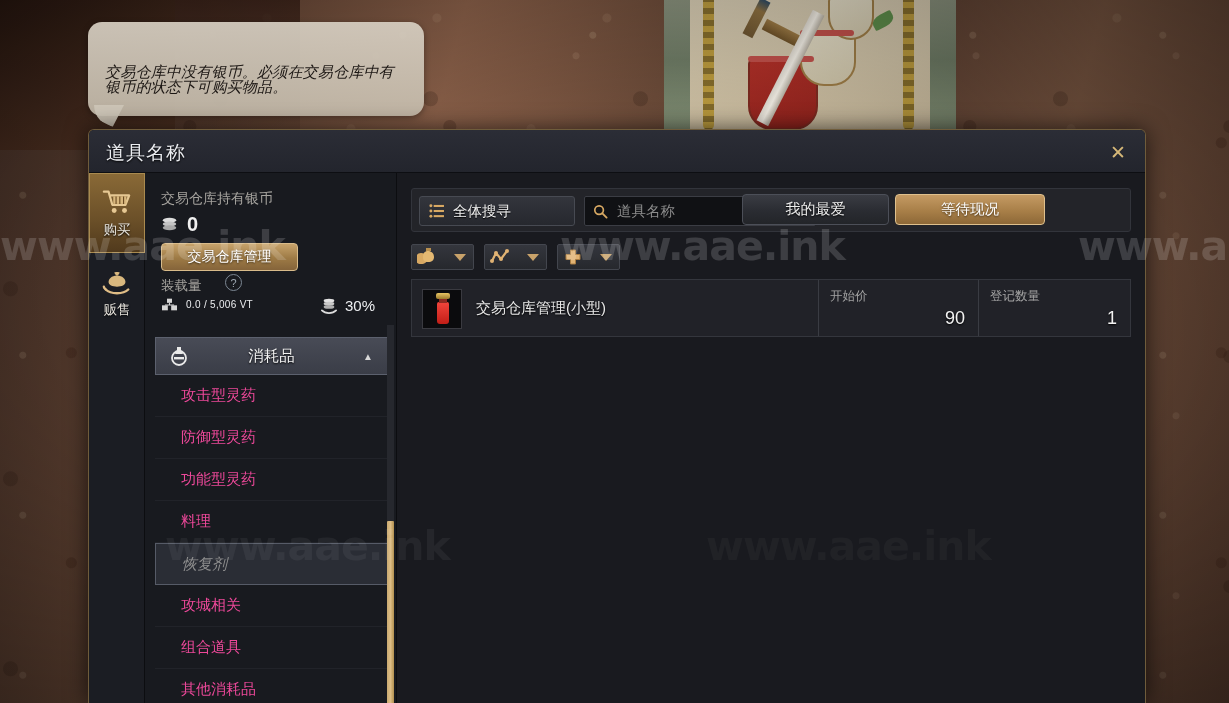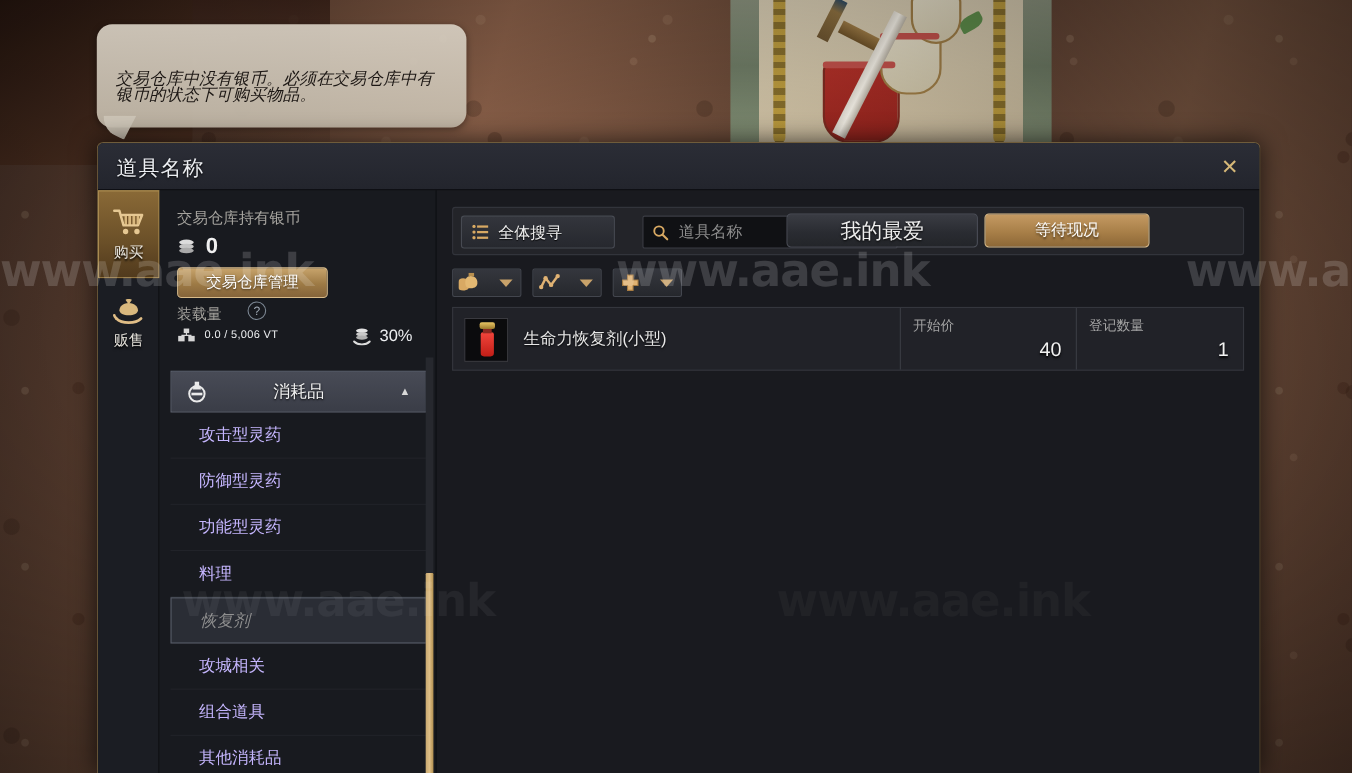--- a/index.html
+++ b/index.html
@@ -241,7 +241,7 @@
     background: #232429; border: 1px solid #32343b; border-radius: 3px;
   }
   .scope-btn {
-    position: absolute; left: 7px; top: 7px; width: 140px; height: 30px;
+    position: absolute; left: 7px; top: 7px; width: 156px; height: 30px;
     background: linear-gradient(180deg, #33353c, #26282e);
     border: 1px solid #474a52; border-radius: 3px;
     display: flex; align-items: center; cursor: pointer;

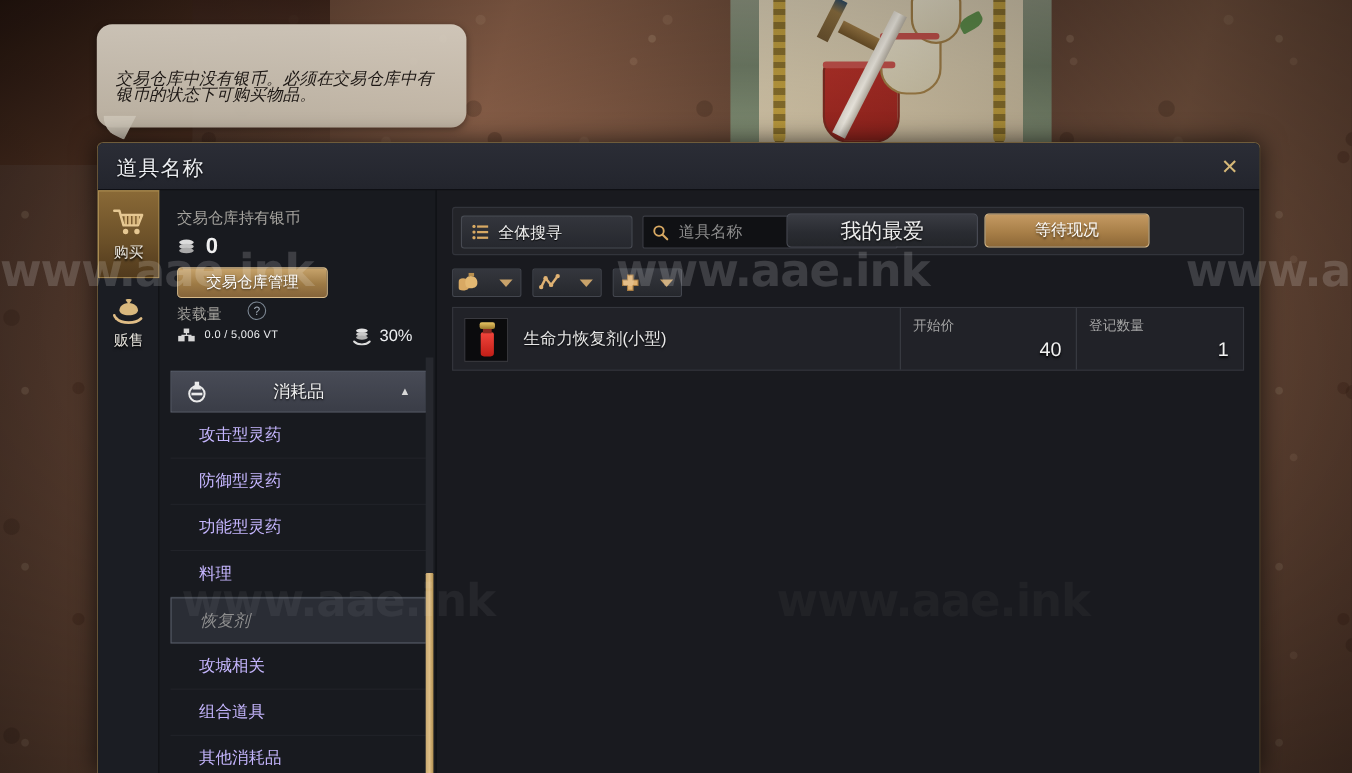--- a/index.html
+++ b/index.html
@@ -261,11 +261,11 @@
   }
   .search-field input::placeholder { color: #8c8c8c; }
   .fav-btn {
-    position: absolute; right: 241px; top: 5px; width: 174px; height: 31px;
+    position: absolute; right: 241px; top: 5px; width: 147px; height: 31px;
     background: linear-gradient(180deg, #3a3c43, #2a2c32 55%, #232529);
     border: 1px solid #4c4f58; border-radius: 4px;
     display: flex; align-items: center; justify-content: center;
-    font-size: 19px; color: #ededed; text-shadow: 0 1px 2px #000; cursor: pointer;
+    font-size: 15px; color: #ededed; text-shadow: 0 1px 2px #000; cursor: pointer;
   }
   .wait-btn {
     position: absolute; right: 85px; top: 5px; width: 150px; height: 31px;

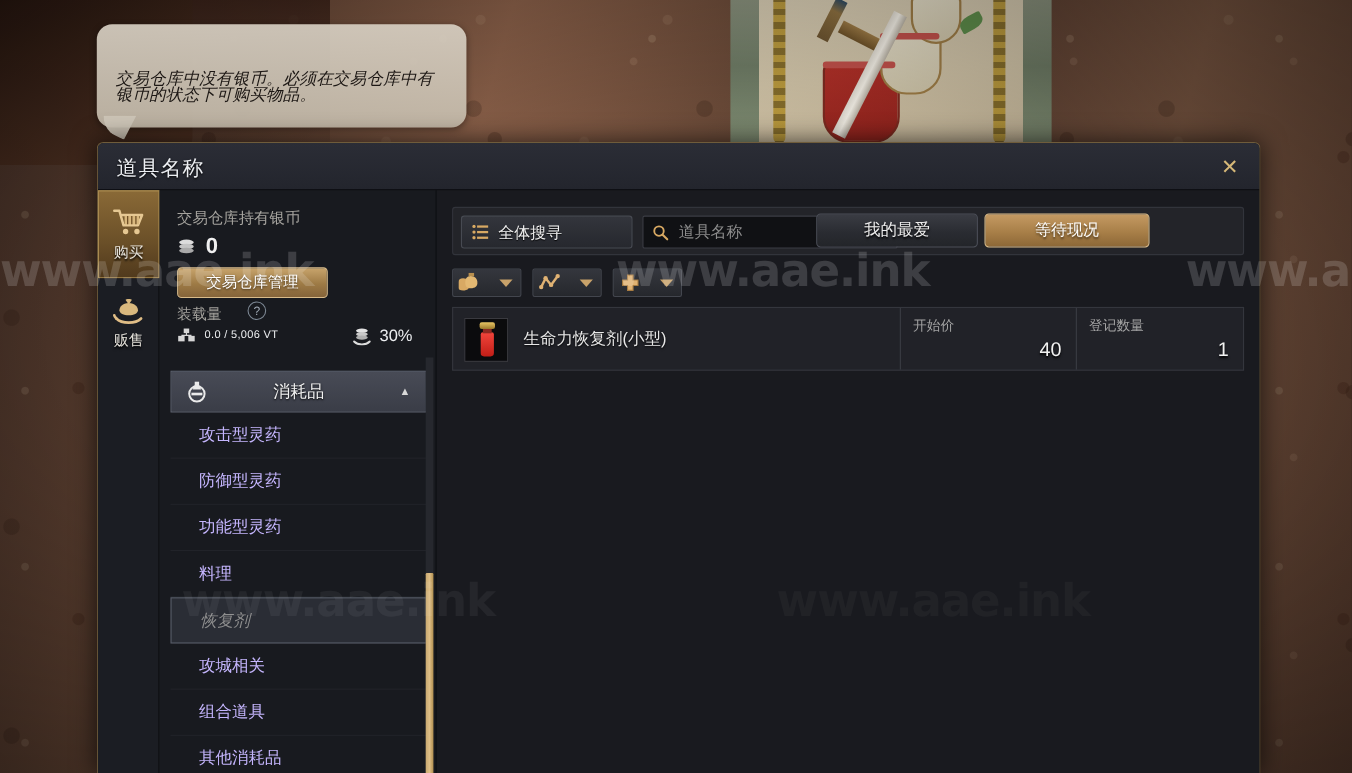--- a/index.html
+++ b/index.html
@@ -549,7 +549,7 @@
             <div class="potion-neck"></div>
             <div class="potion-cap"></div>
           </div>
-          <div class="item-name">生命力恢复剂(小型)</div>
+          <div class="item-name">交易仓库管理(小型)</div>
           <div class="col-price">
             <div class="col-head">开始价</div>
             <div class="col-val">40</div>

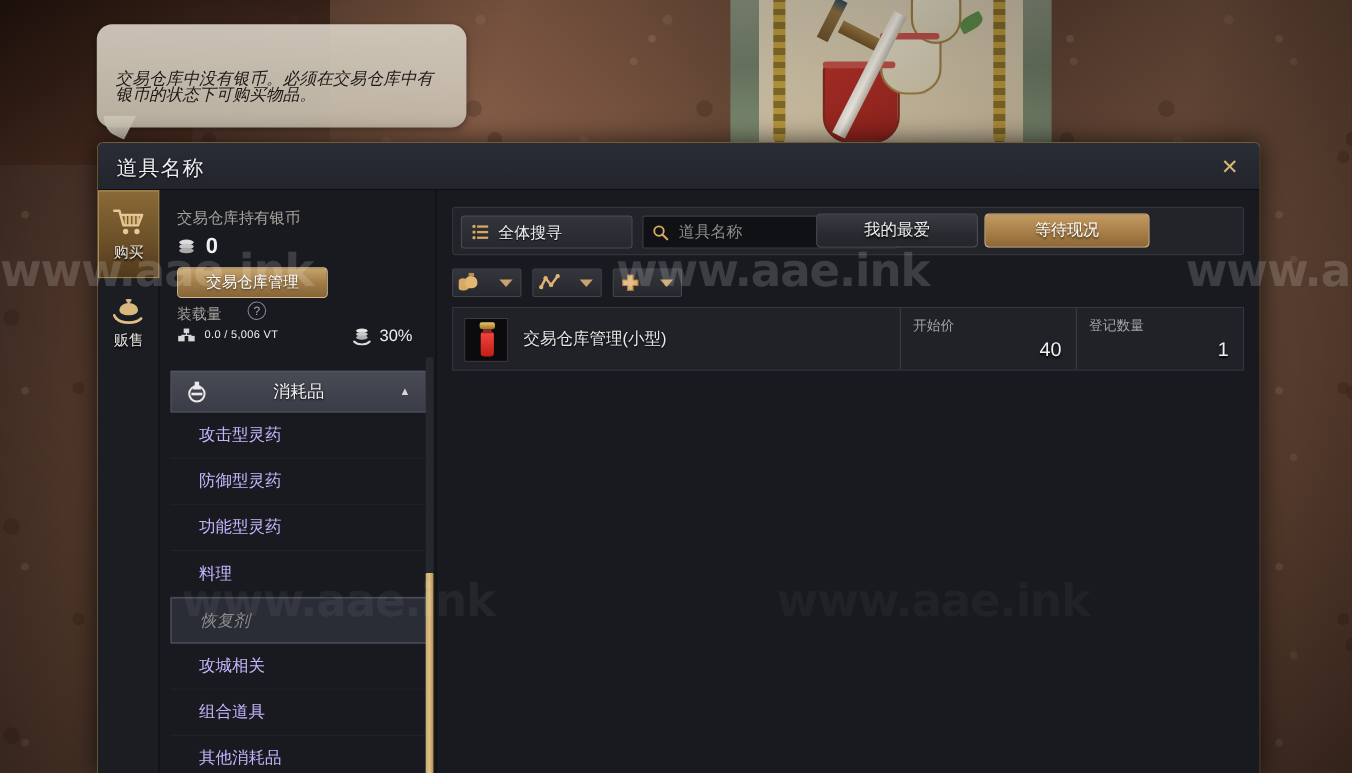--- a/index.html
+++ b/index.html
@@ -552,7 +552,7 @@
           <div class="item-name">交易仓库管理(小型)</div>
           <div class="col-price">
             <div class="col-head">开始价</div>
-            <div class="col-val">40</div>
+            <div class="col-val">90</div>
           </div>
           <div class="col-count">
             <div class="col-head">登记数量</div>

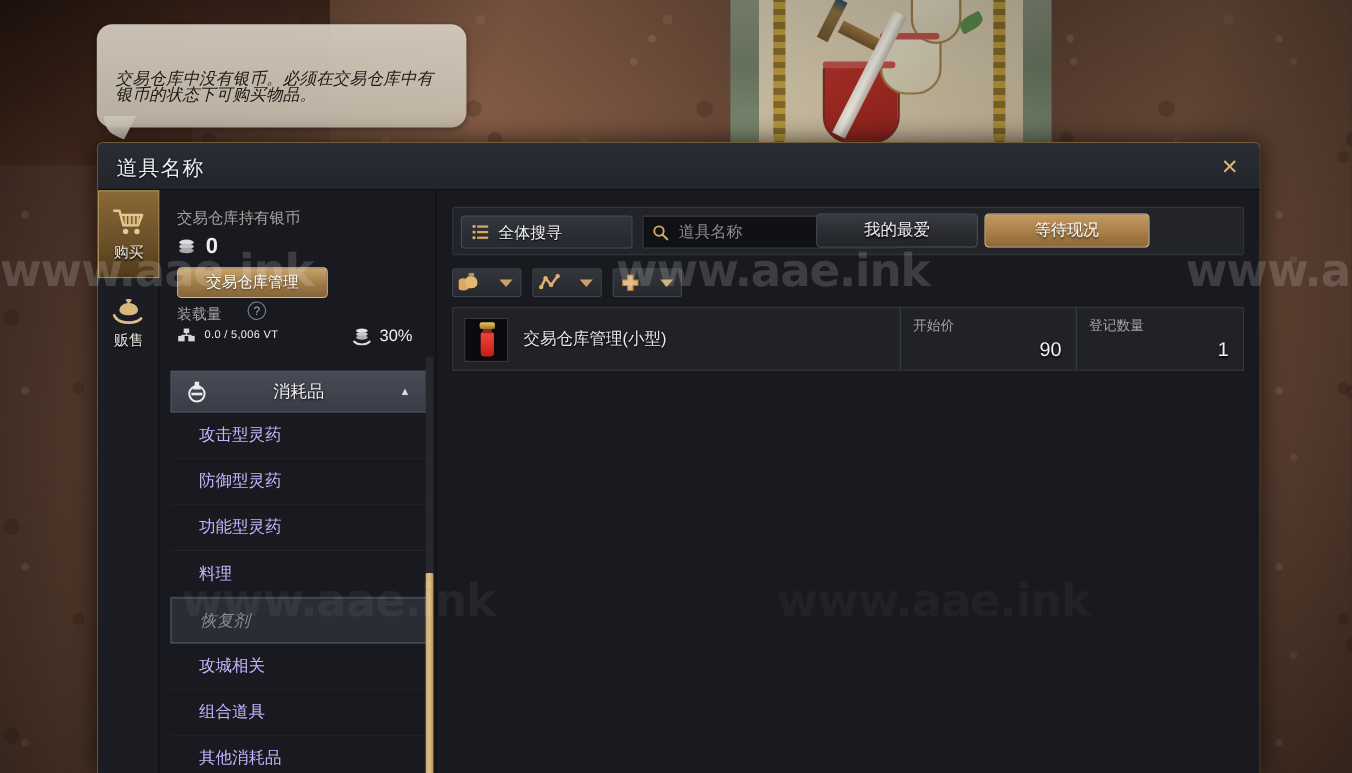--- a/index.html
+++ b/index.html
@@ -219,7 +219,7 @@
     display: flex; align-items: center; cursor: pointer;
     border-bottom: 1px solid #212329;
   }
-  .cat-item .ci-label { font-size: 15px; color: #c4b5fd; margin-left: 26px; }
+  .cat-item .ci-label { font-size: 15px; color: #ec4899; margin-left: 26px; }
   .cat-item.selected {
     background: #2a2d35; border: 1px solid #565b67; font-style: italic;
   }

